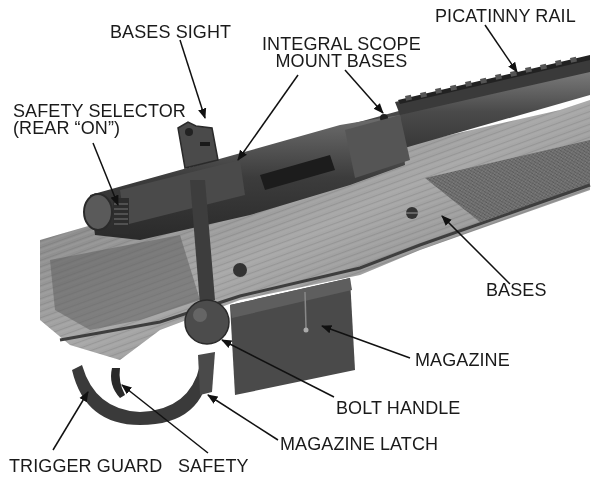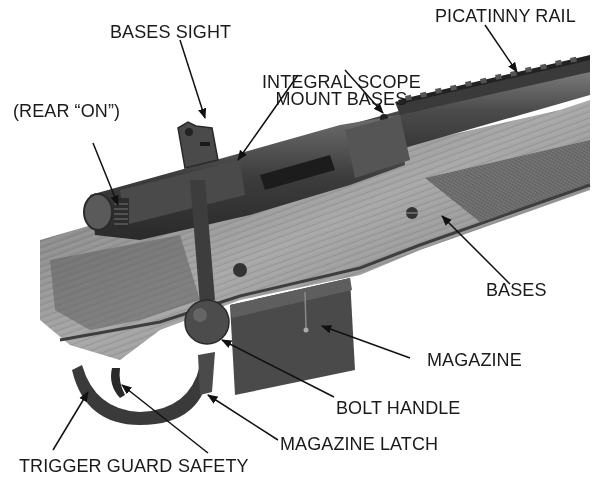--- a/index.html
+++ b/index.html
@@ -6,7 +6,7 @@
   body { width: 600px; height: 485px; position: relative; overflow: hidden; font-family: "Liberation Sans", sans-serif; }
   .canvas { position: absolute; left: 0; top: 0; width: 600px; height: 485px; }
   .label { position: absolute; font-size: 18px; color: #1a1a1a; letter-spacing: 0.1px; line-height: 17px; white-space: nowrap; }
-  .center { text-align: center; margin-top: 38px; }
+  .center { text-align: center; }
   svg { position: absolute; left: 0; top: 0; }
 </style>
 </head>

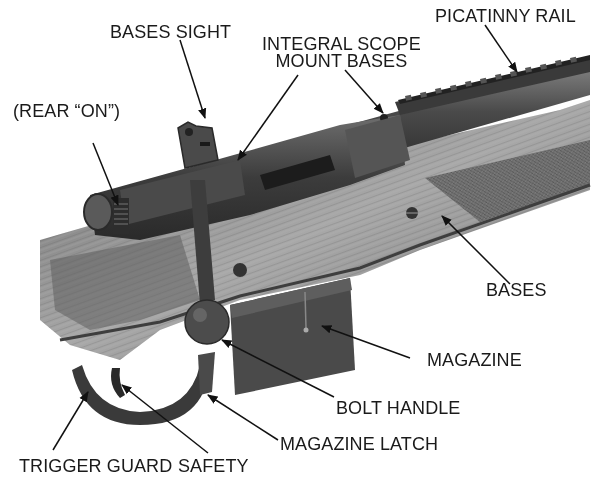--- a/index.html
+++ b/index.html
@@ -155,6 +155,7 @@
   <div class="label" style="left:435px; top:8px;">PICATINNY RAIL</div>
 
   <div class="label" style="left:13px; top:103px;">
+    <div>SAFETY SELECTOR</div>
     <div>(REAR “ON”)</div>
   </div>
 

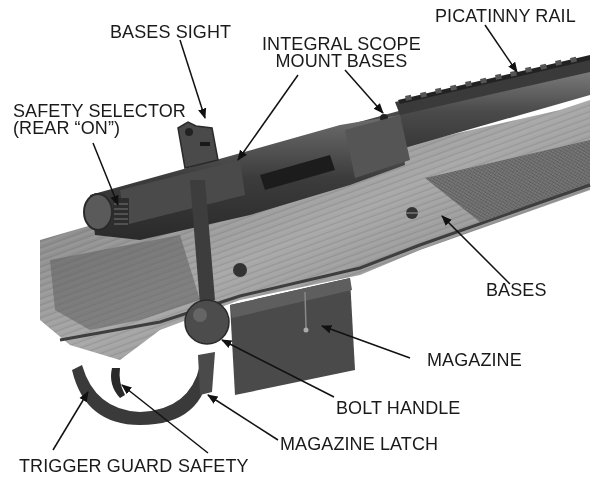--- a/index.html
+++ b/index.html
@@ -160,7 +160,7 @@
   </div>
 
   <div class="label" style="left:486px; top:282px;">BASES</div>
-  <div class="label" style="left:415px; top:352px;margin-left:12px;">MAGAZINE</div>
+  <div class="label" style="left:415px; top:352px;">MAGAZINE</div>
   <div class="label" style="left:336px; top:400px;">BOLT HANDLE</div>
   <div class="label" style="left:280px; top:436px;">MAGAZINE LATCH</div>
   <div class="label" style="left:19px; top:458px;">TRIGGER GUARD</div>

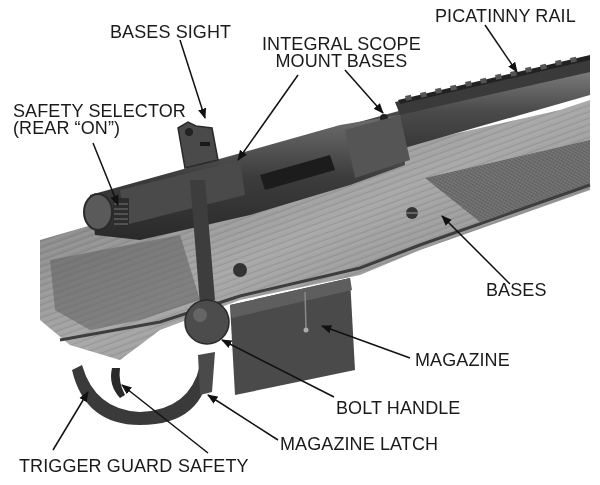--- a/index.html
+++ b/index.html
@@ -163,7 +163,7 @@
   <div class="label" style="left:415px; top:352px;">MAGAZINE</div>
   <div class="label" style="left:336px; top:400px;">BOLT HANDLE</div>
   <div class="label" style="left:280px; top:436px;">MAGAZINE LATCH</div>
-  <div class="label" style="left:19px; top:458px;">TRIGGER GUARD</div>
+  <div class="label" style="left:9px; top:458px;">TRIGGER GUARD</div>
   <div class="label" style="left:178px; top:458px;">SAFETY</div>
 </div>
 

